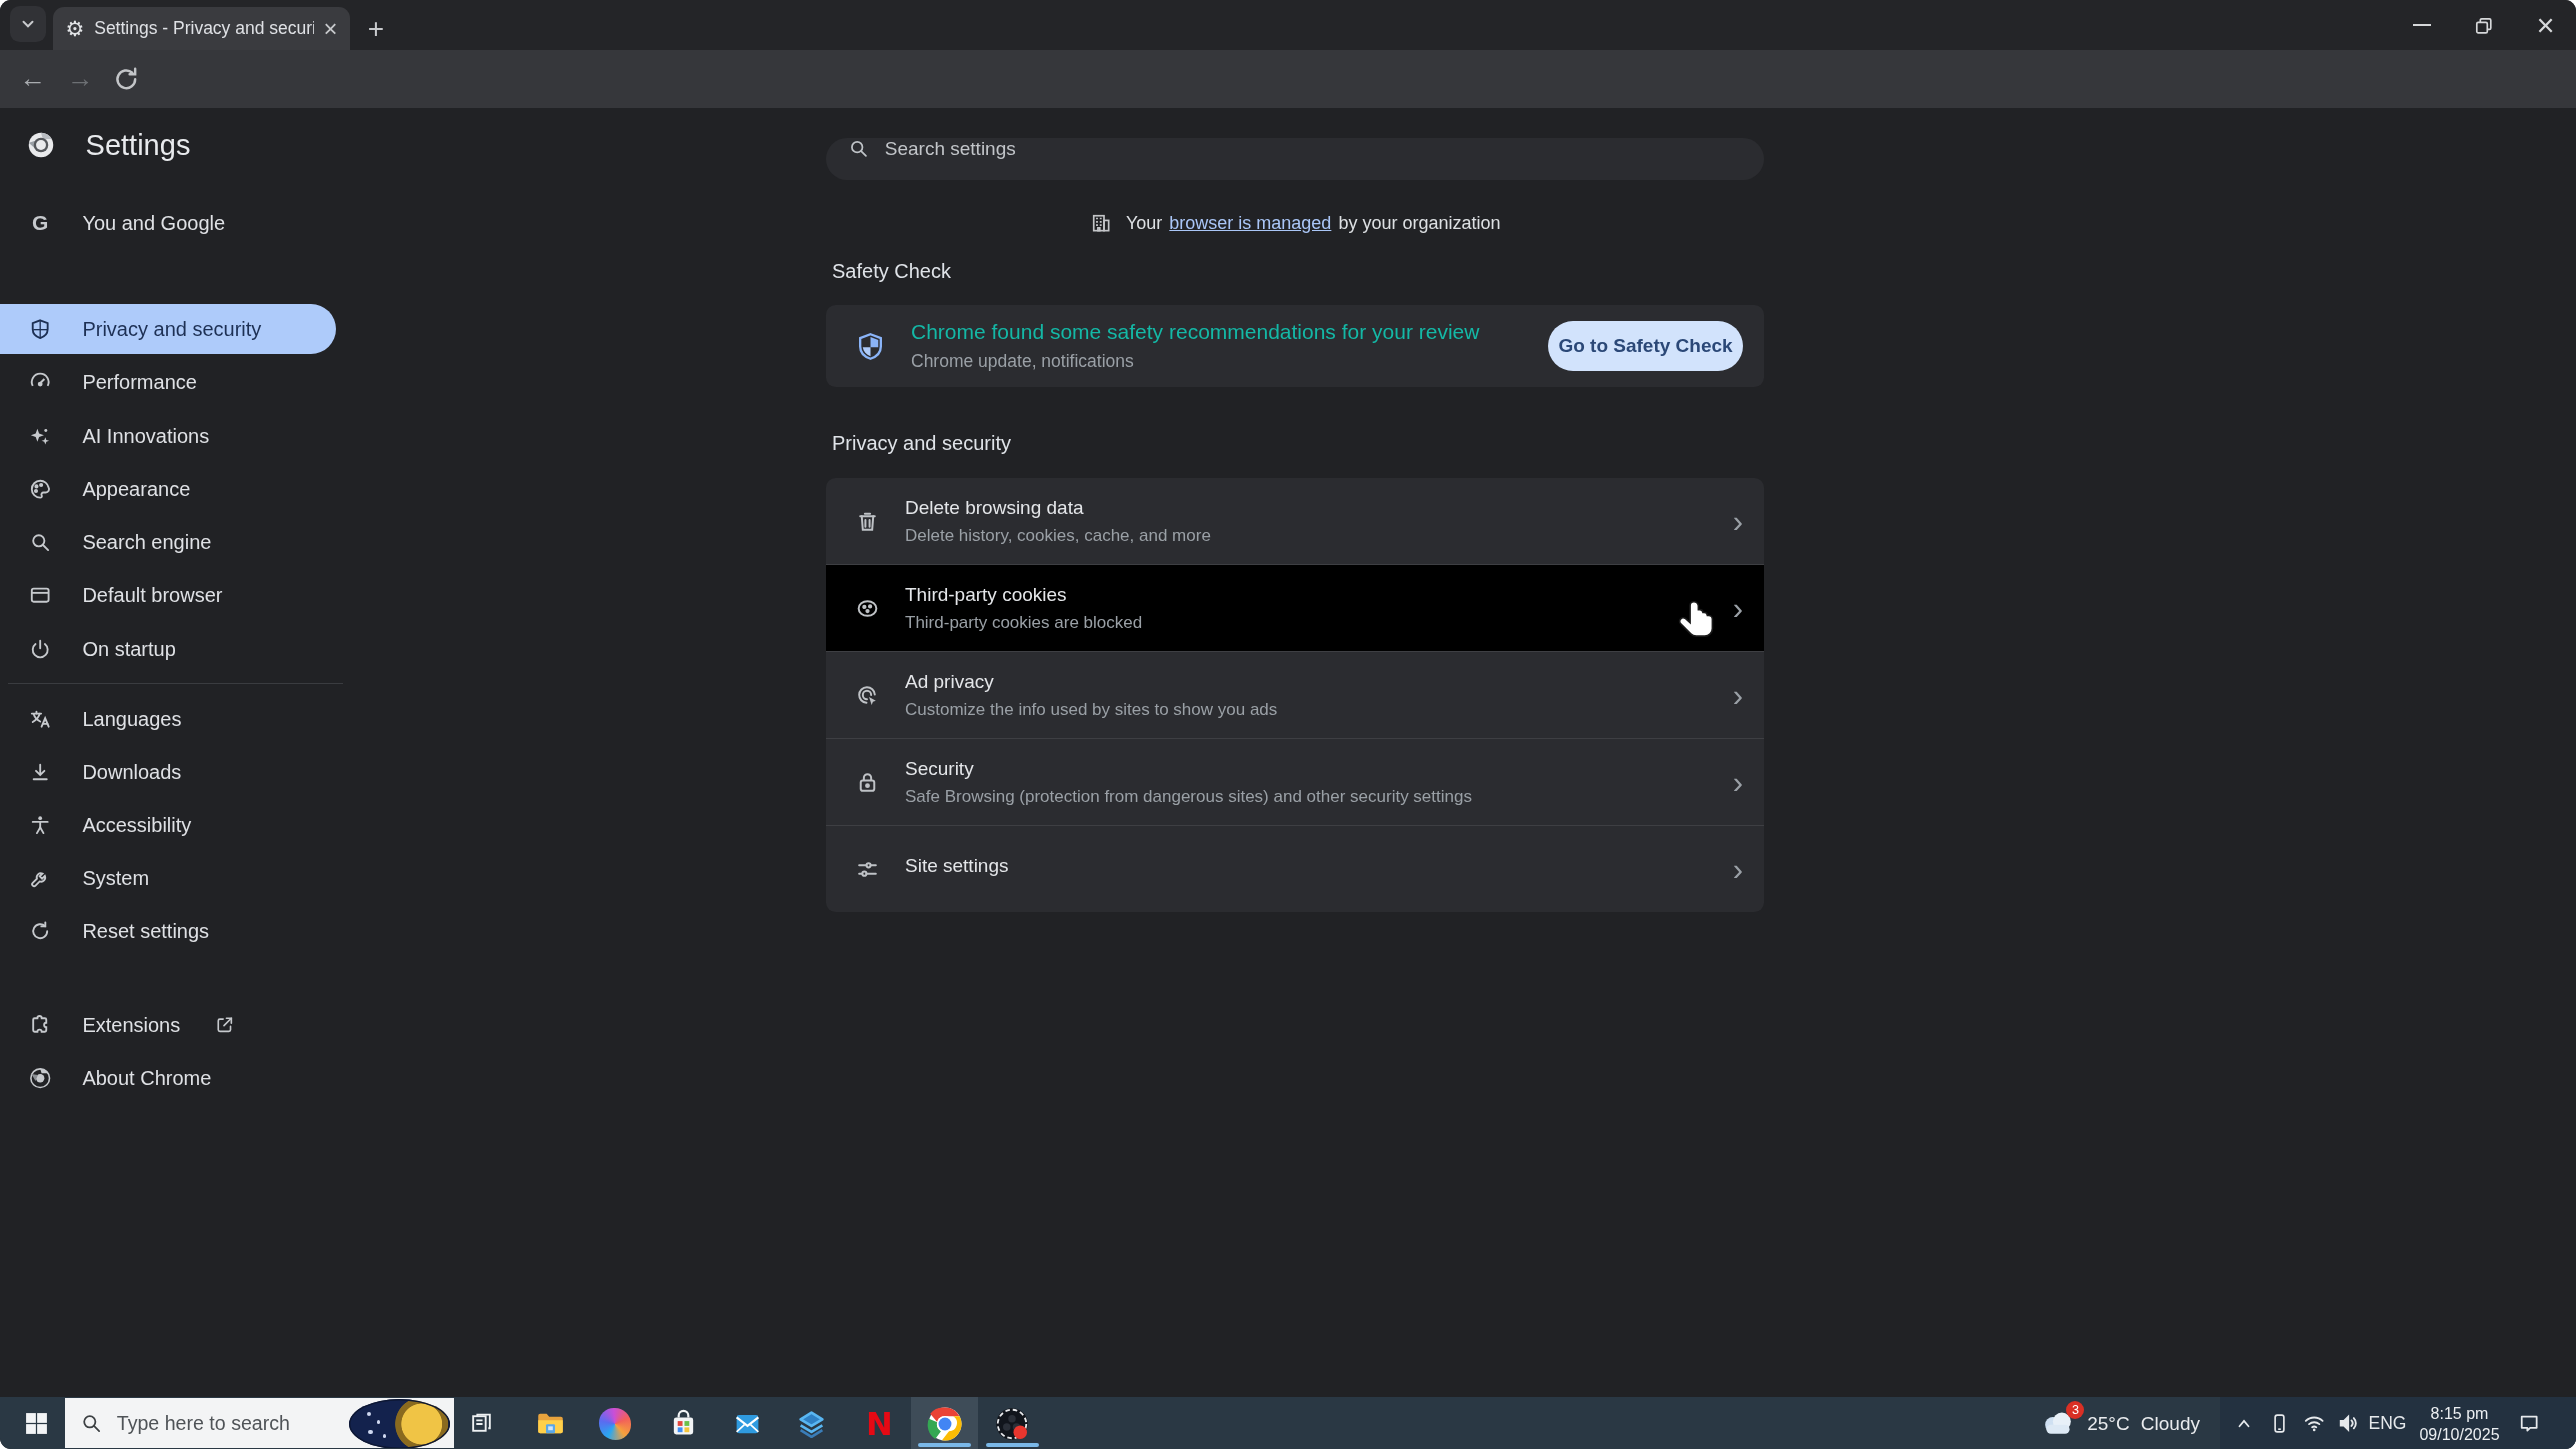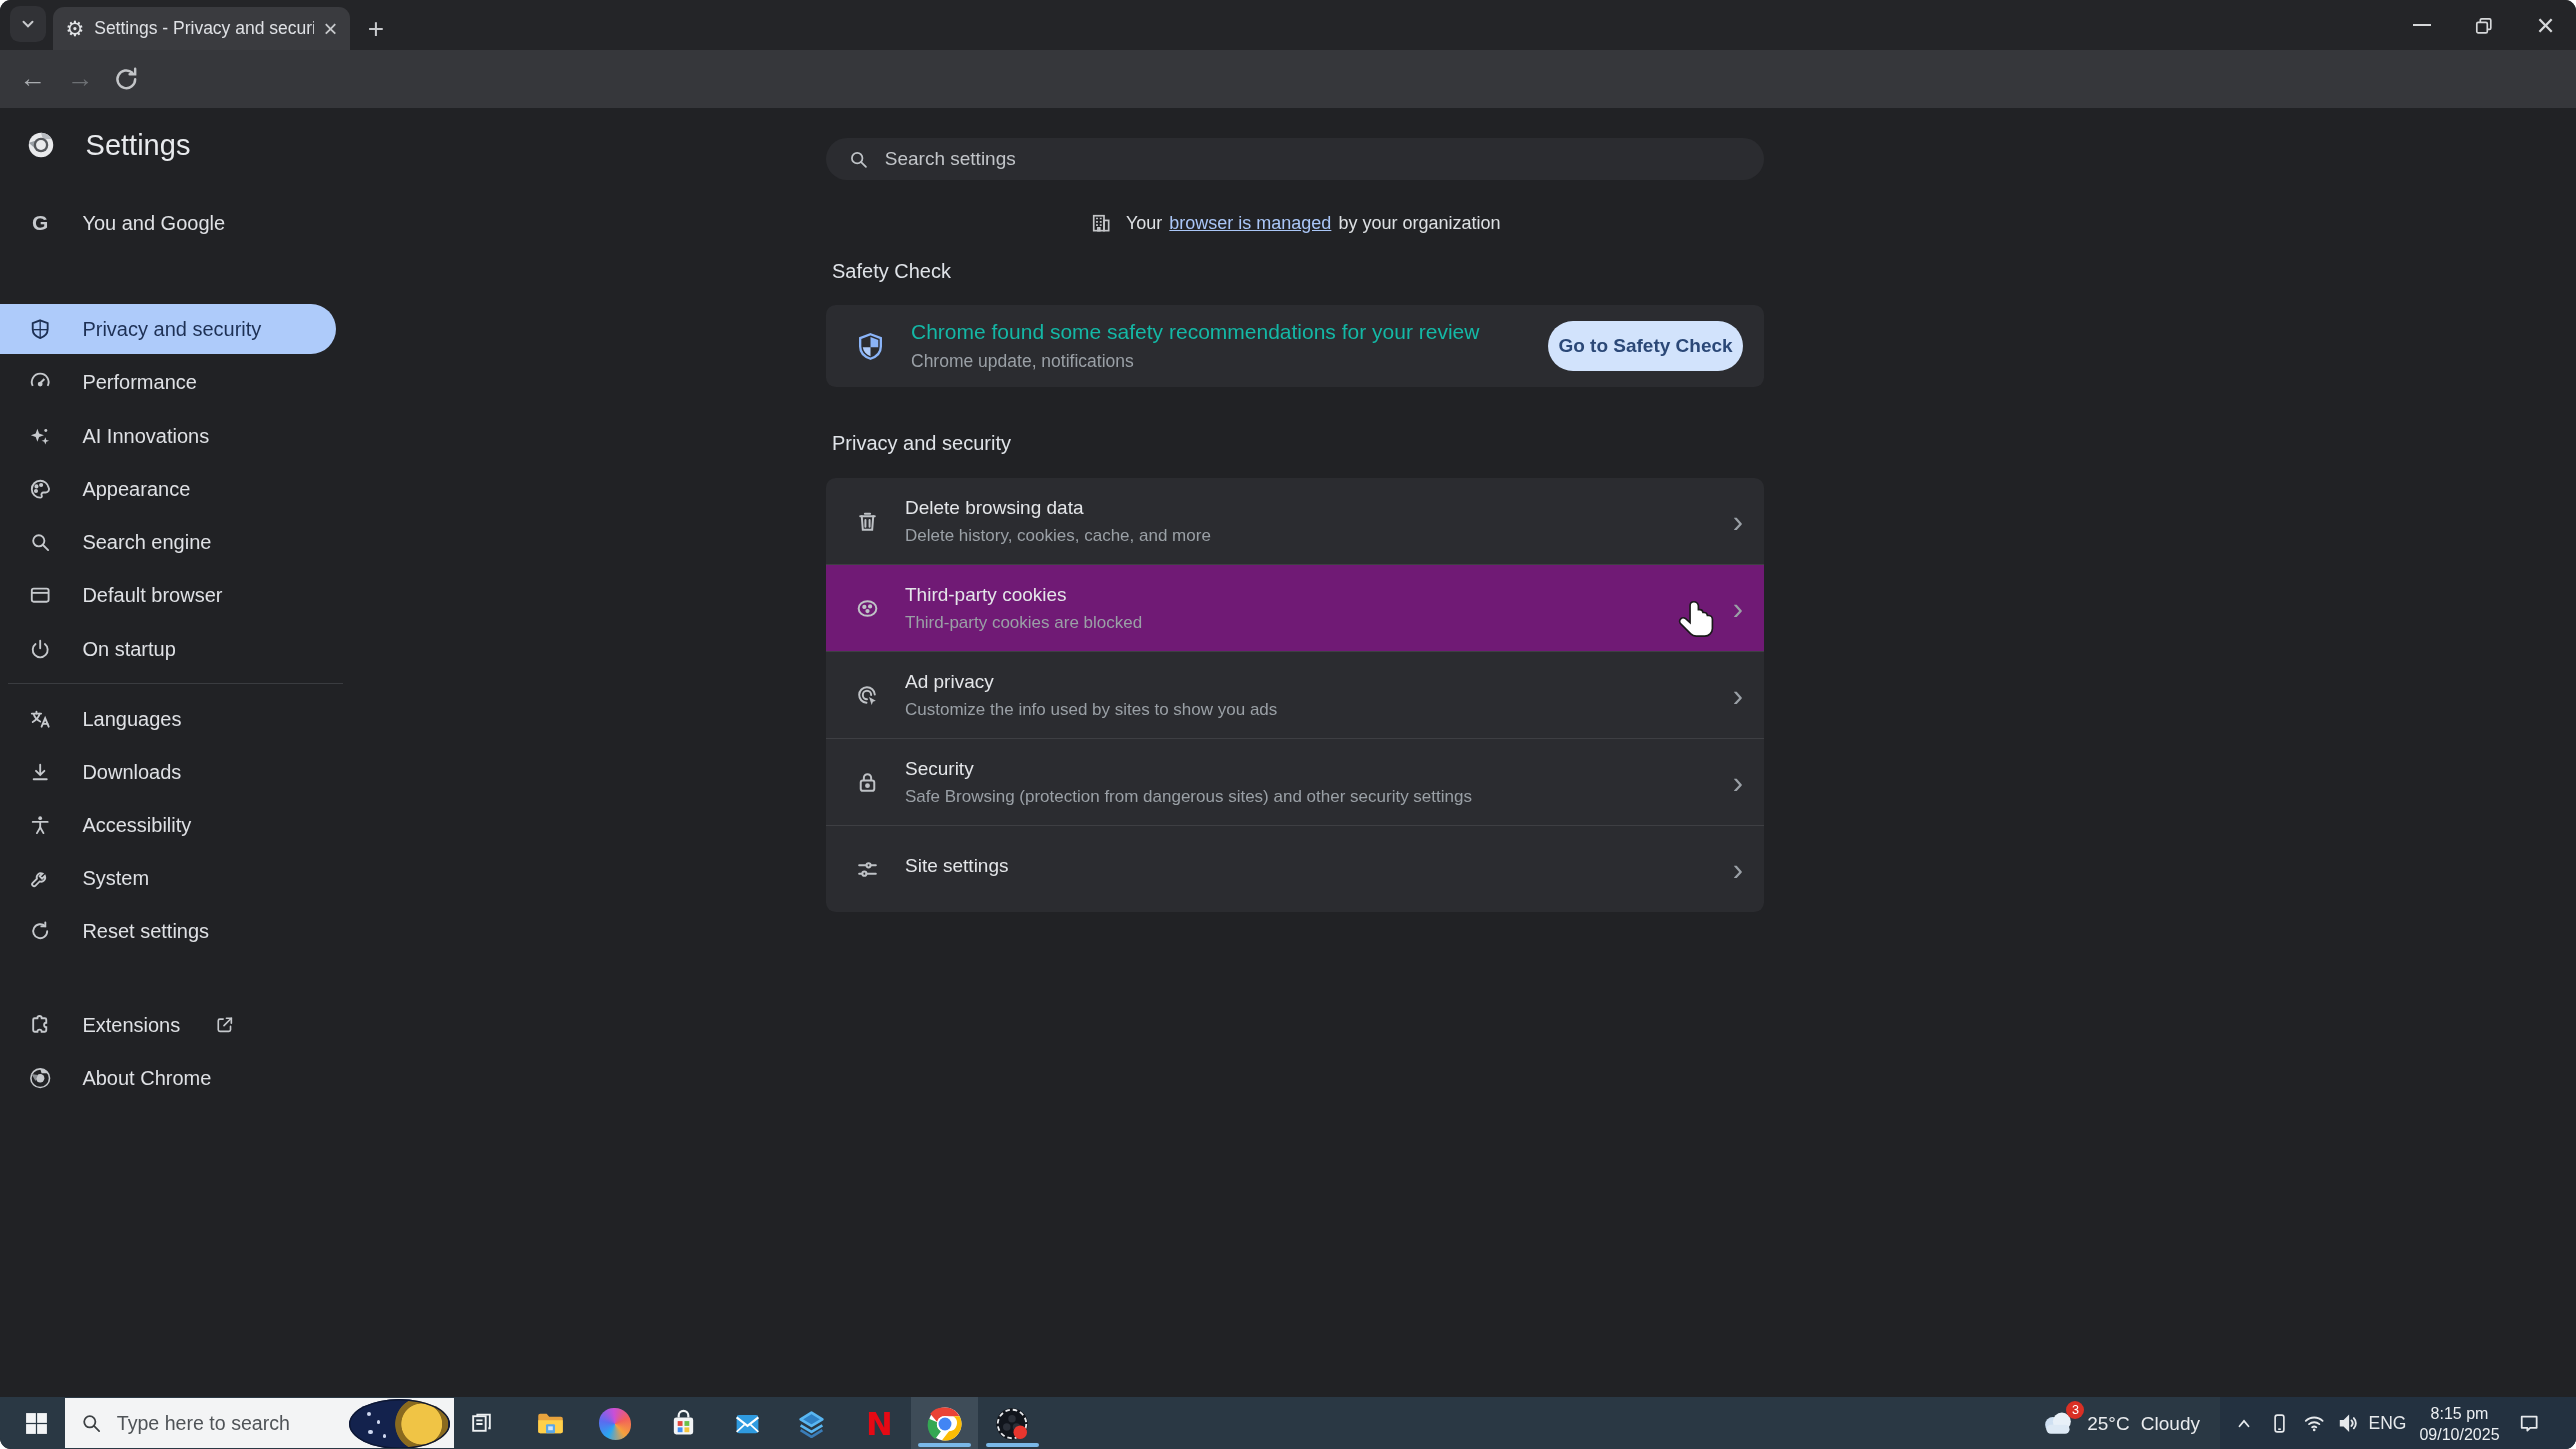--- a/index.html
+++ b/index.html
@@ -46,7 +46,7 @@
   .sb-item.sel{background:#aecbfa;border-radius:0 25px 25px 0;color:#1d3054;}
   .sb-divider{left:8.4px;top:574px;width:335px;height:1.4px;background:#3a3c40;}
   .gicon{font-size:21px;font-weight:bold;color:#c6c9cd;}
-  .search-pill{left:826px;top:29px;width:938px;height:42px;border-radius:21px;background:#2b2c30;display:flex;align-items:center;padding-left:22.4px;box-sizing:border-box;gap:15.4px;}
+  .search-pill{left:826px;top:29px;width:938px;height:42px;border-radius:21px;background:#2b2c30;display:flex;padding-left:22.4px;box-sizing:border-box;gap:15.4px;}
   .search-ph{color:#c2c5c9;font-size:19px;}
   .managed{left:826px;top:98px;width:938px;height:32px;display:flex;align-items:center;justify-content:center;gap:7px;color:#dde0e3;font-size:18px;}
   .managed a{color:#aac6f7;text-decoration:underline;}

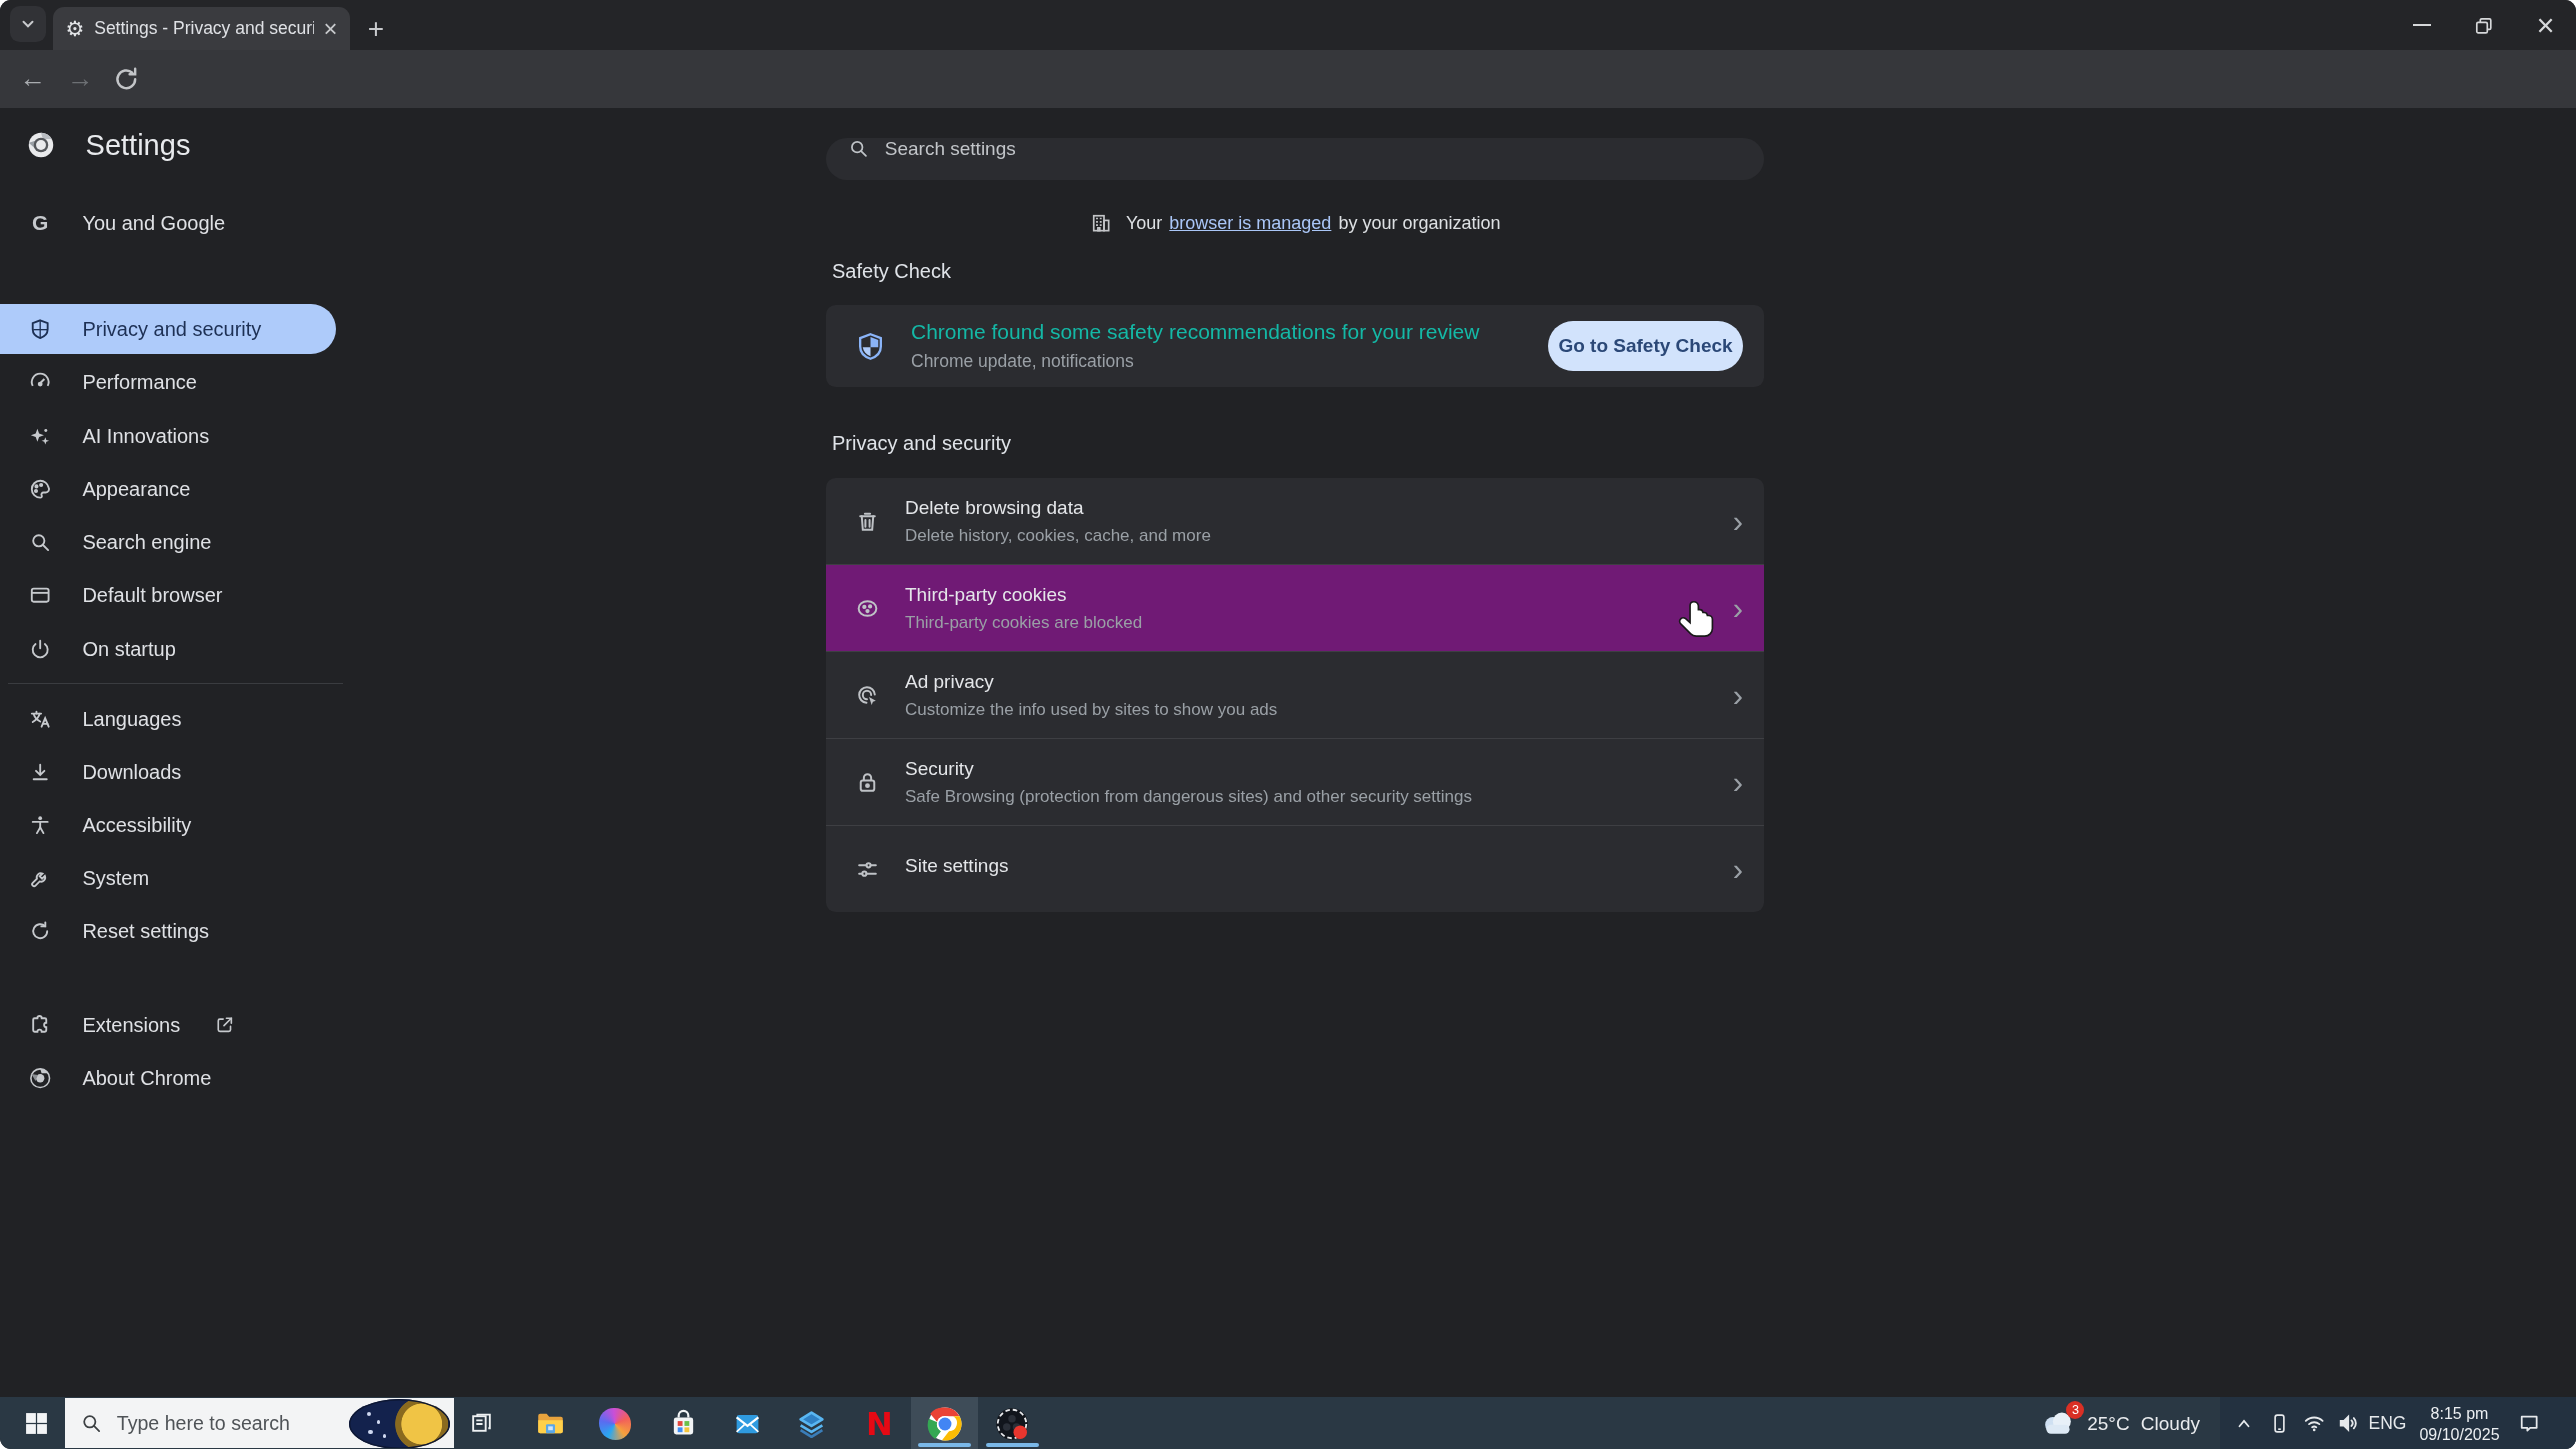--- a/index.html
+++ b/index.html
@@ -59,7 +59,7 @@
   .safety-btn{width:195px;height:50px;border-radius:25px;background:#d2e3fc;color:#2b4877;font-size:19px;font-weight:bold;display:flex;align-items:center;justify-content:center;}
   .plist{left:826px;top:369px;width:938px;height:434px;overflow:hidden;}
   .prow{position:relative;width:938px;height:87px;display:flex;align-items:center;padding:0 21px 0 29px;box-sizing:border-box;}
-  .prow.hover{background:#701a75;}
+  .prow.hover{background:#000000;}
   .prow .rtext{margin-left:25px;flex:1;}
   .rtitle{color:#e4e6e9;font-size:19px;font-weight:500;margin-bottom:7.7px;}
   .rsub{color:#9aa0a6;font-size:17px;}

